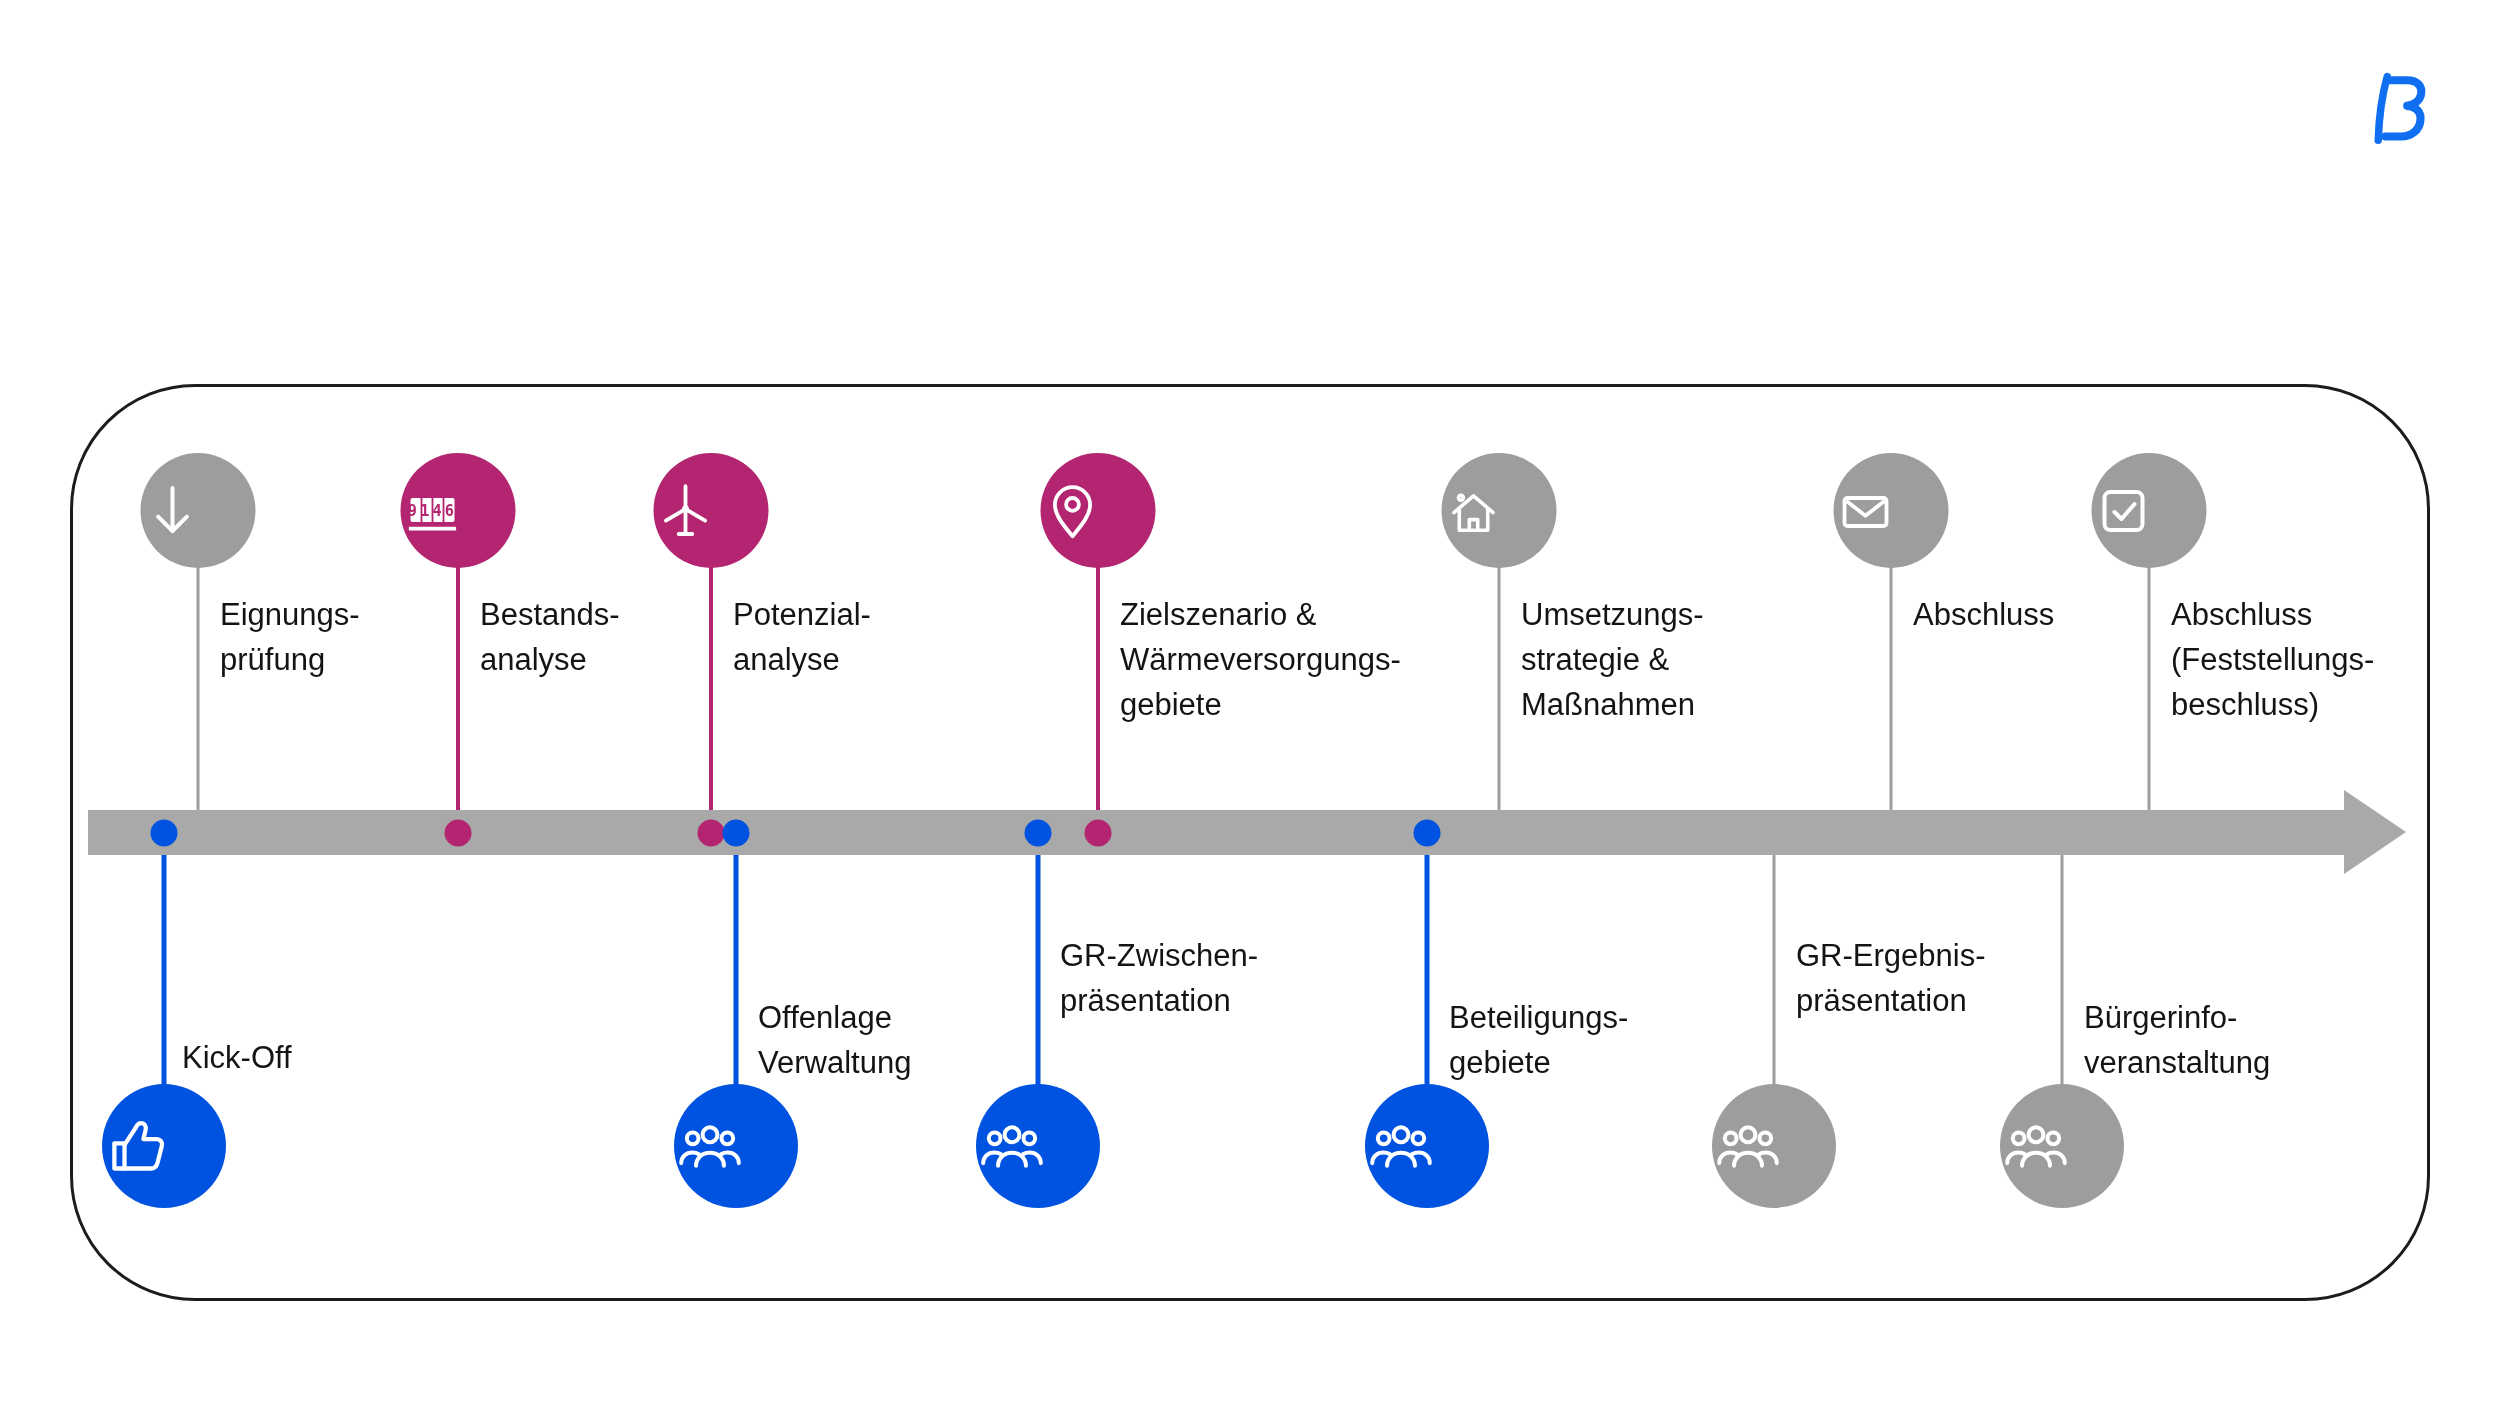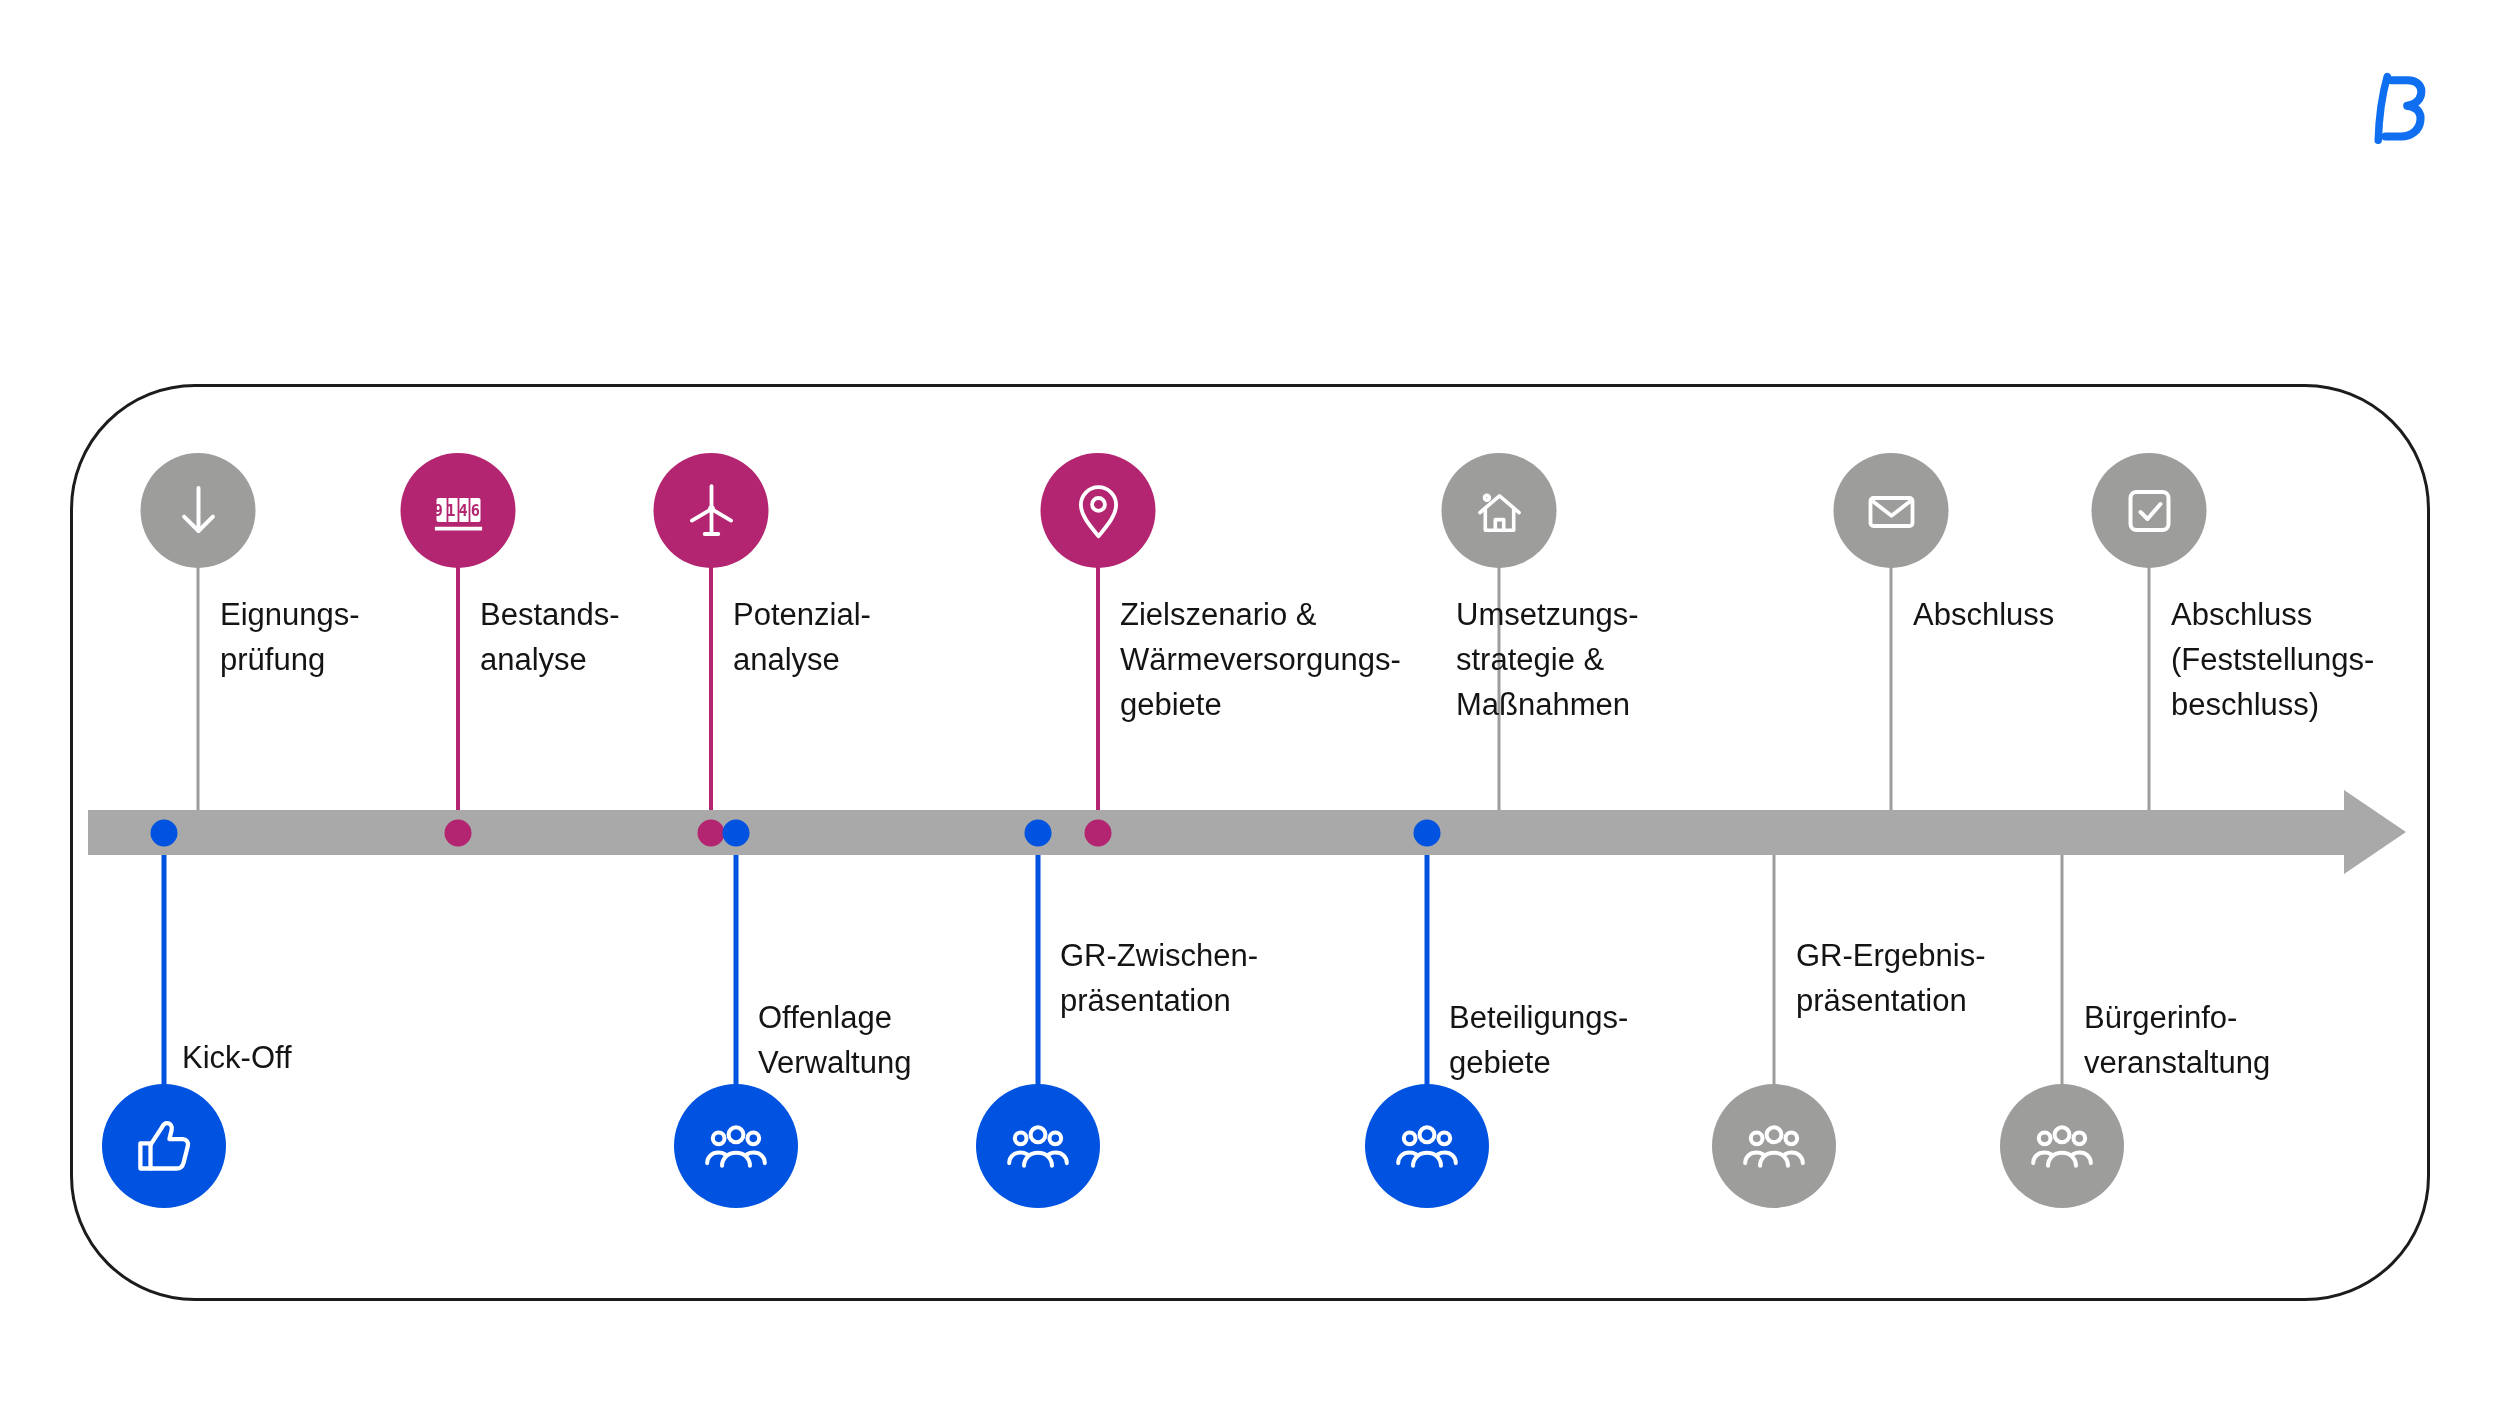--- a/index.html
+++ b/index.html
@@ -15,7 +15,7 @@
   .tl-bar{position:absolute;left:88px;top:810px;width:2258px;height:45px;background:#a9a9a9}
   .tl-head{position:absolute;left:2344px;top:790px;width:0;height:0;border-top:42px solid transparent;border-bottom:42px solid transparent;border-left:62px solid #a9a9a9}
 
-  .circle{position:absolute;border-radius:50%;display:flex;align-items:center;justify-content:center;transform:translateX(-50%)}
+  .circle{position:absolute;border-radius:50%;display:flex;align-items:center;transform:translateX(-50%)}
   .top-circle{top:453px;width:115px;height:115px}
   .bot-circle{top:1084px;width:124px;height:124px}
   .bg-gray{background:#9d9d9c}

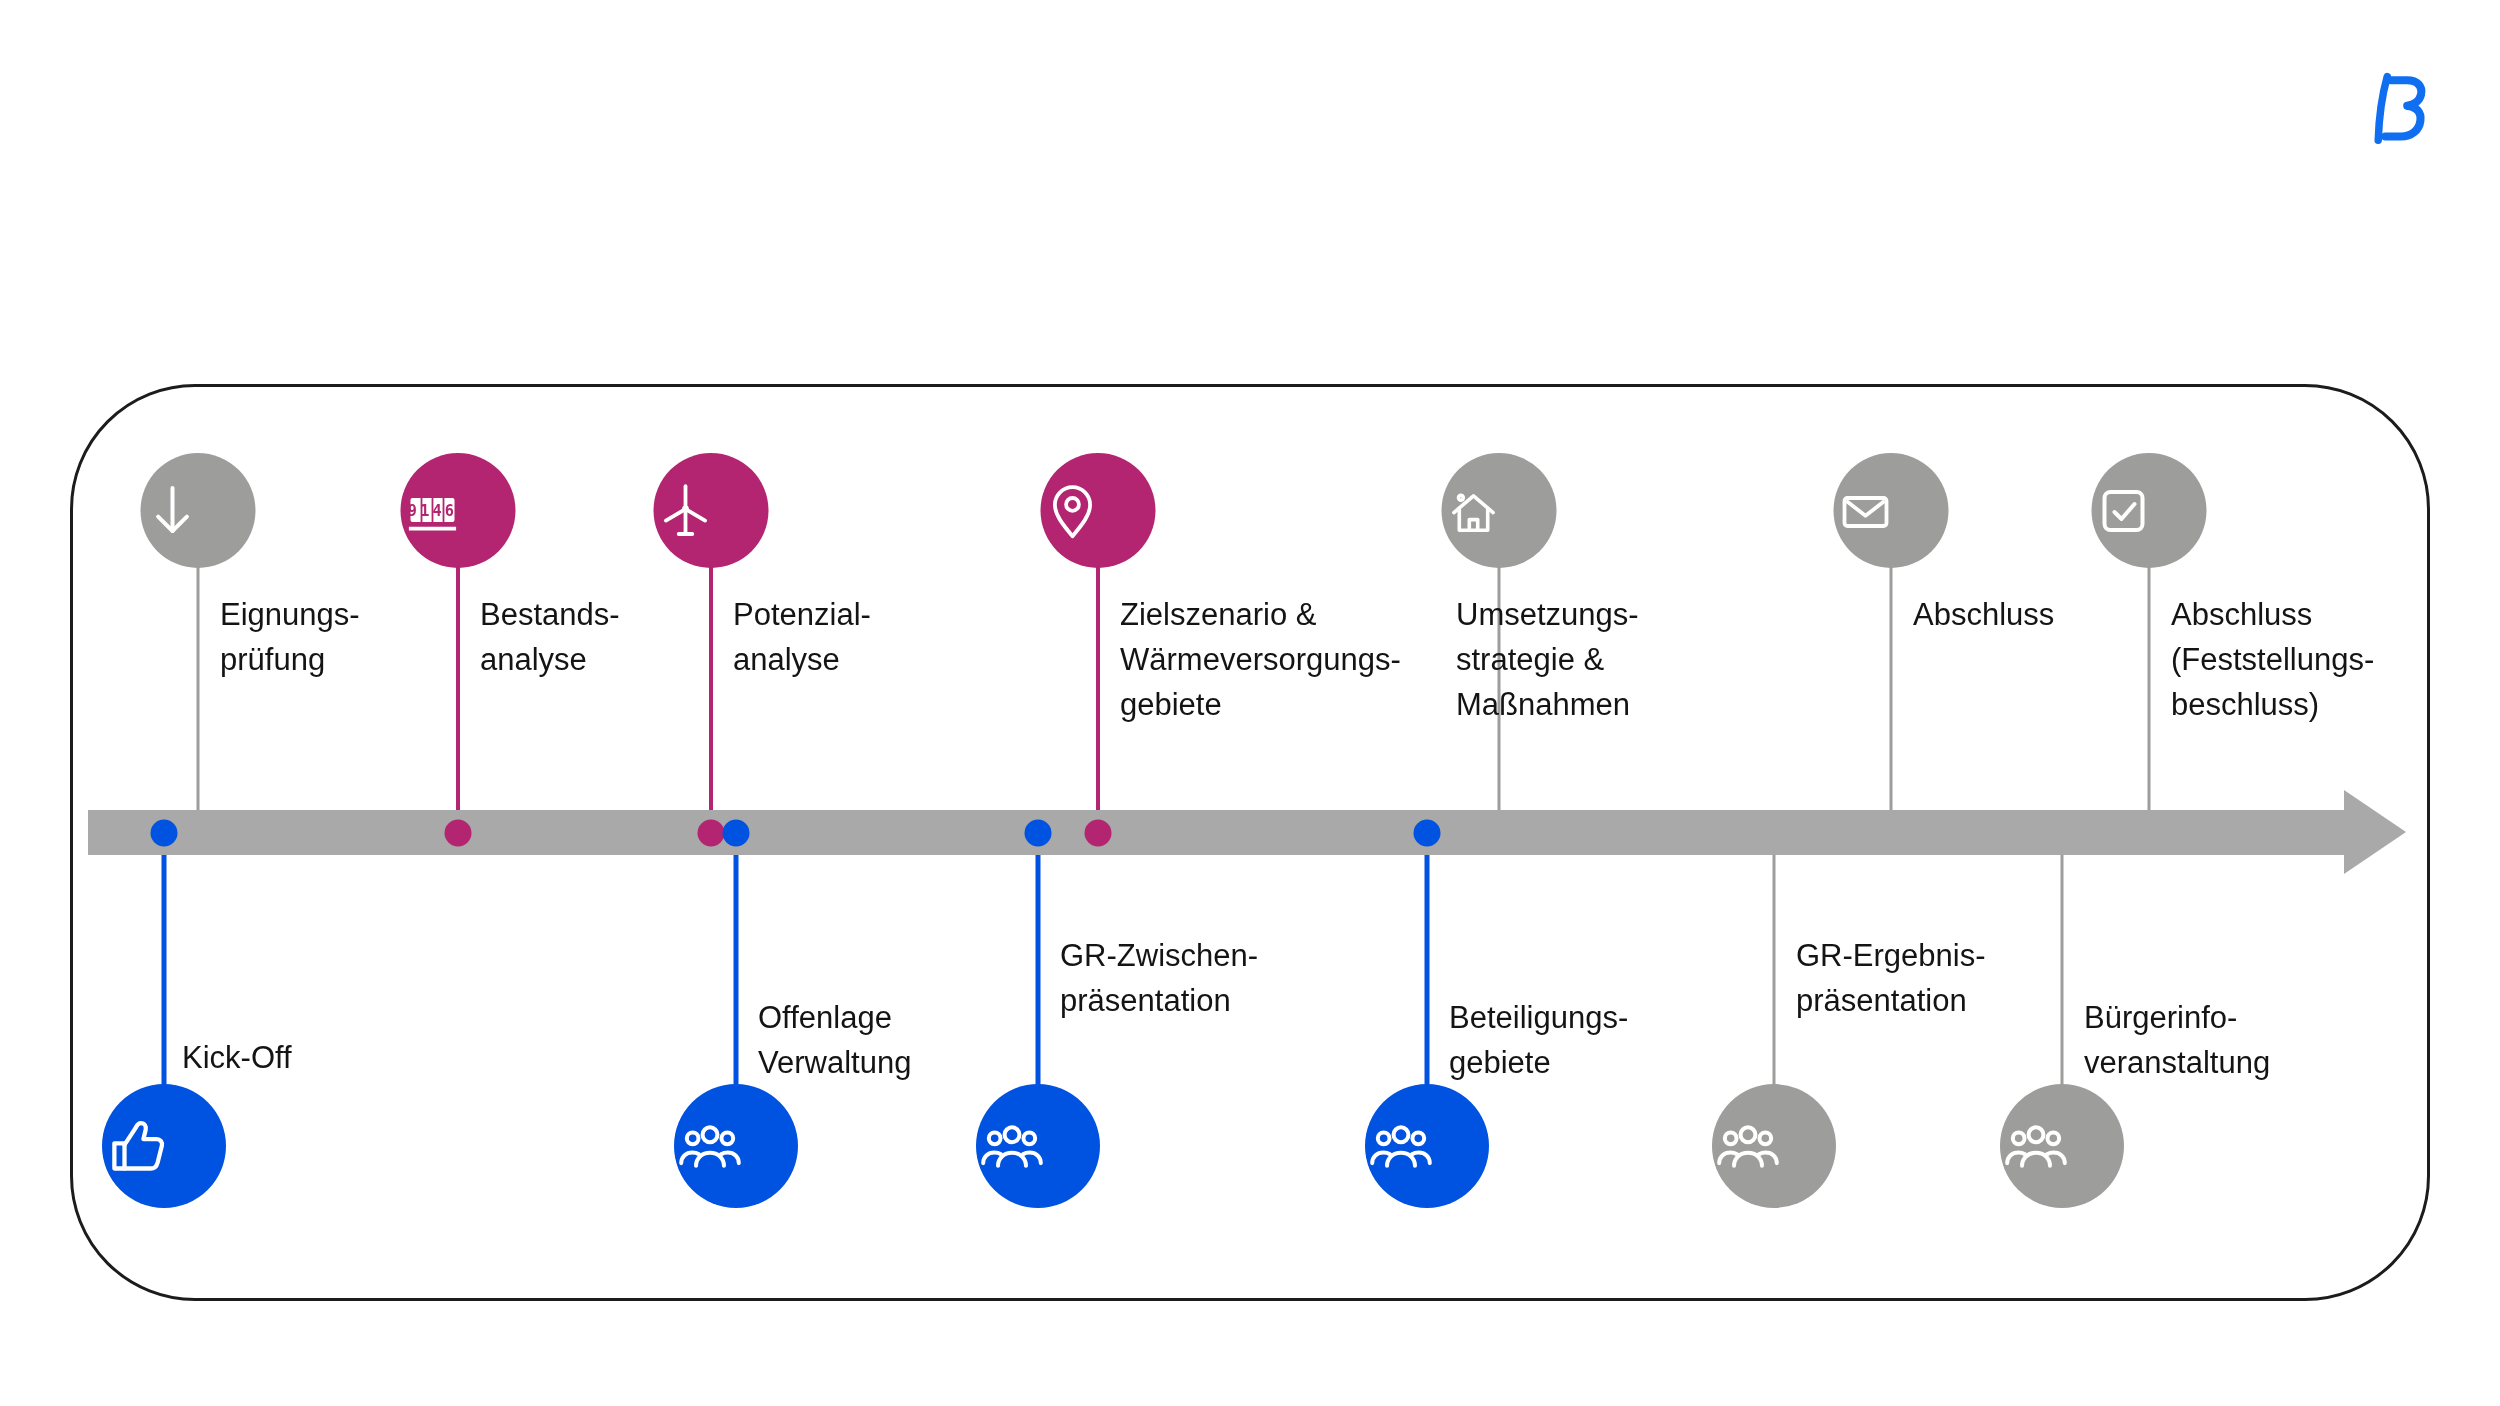--- a/index.html
+++ b/index.html
@@ -127,7 +127,7 @@
         <circle cx="9.7" cy="9.4" r="1.2"></circle>
       </svg>
     </div>
-    <div class="label label-top" style="left:1456px">Umsetzungs-
+    <div class="label label-top" style="left:1521px">Umsetzungs-
 strategie &amp;
 Maßnahmen</div>
   </div>

